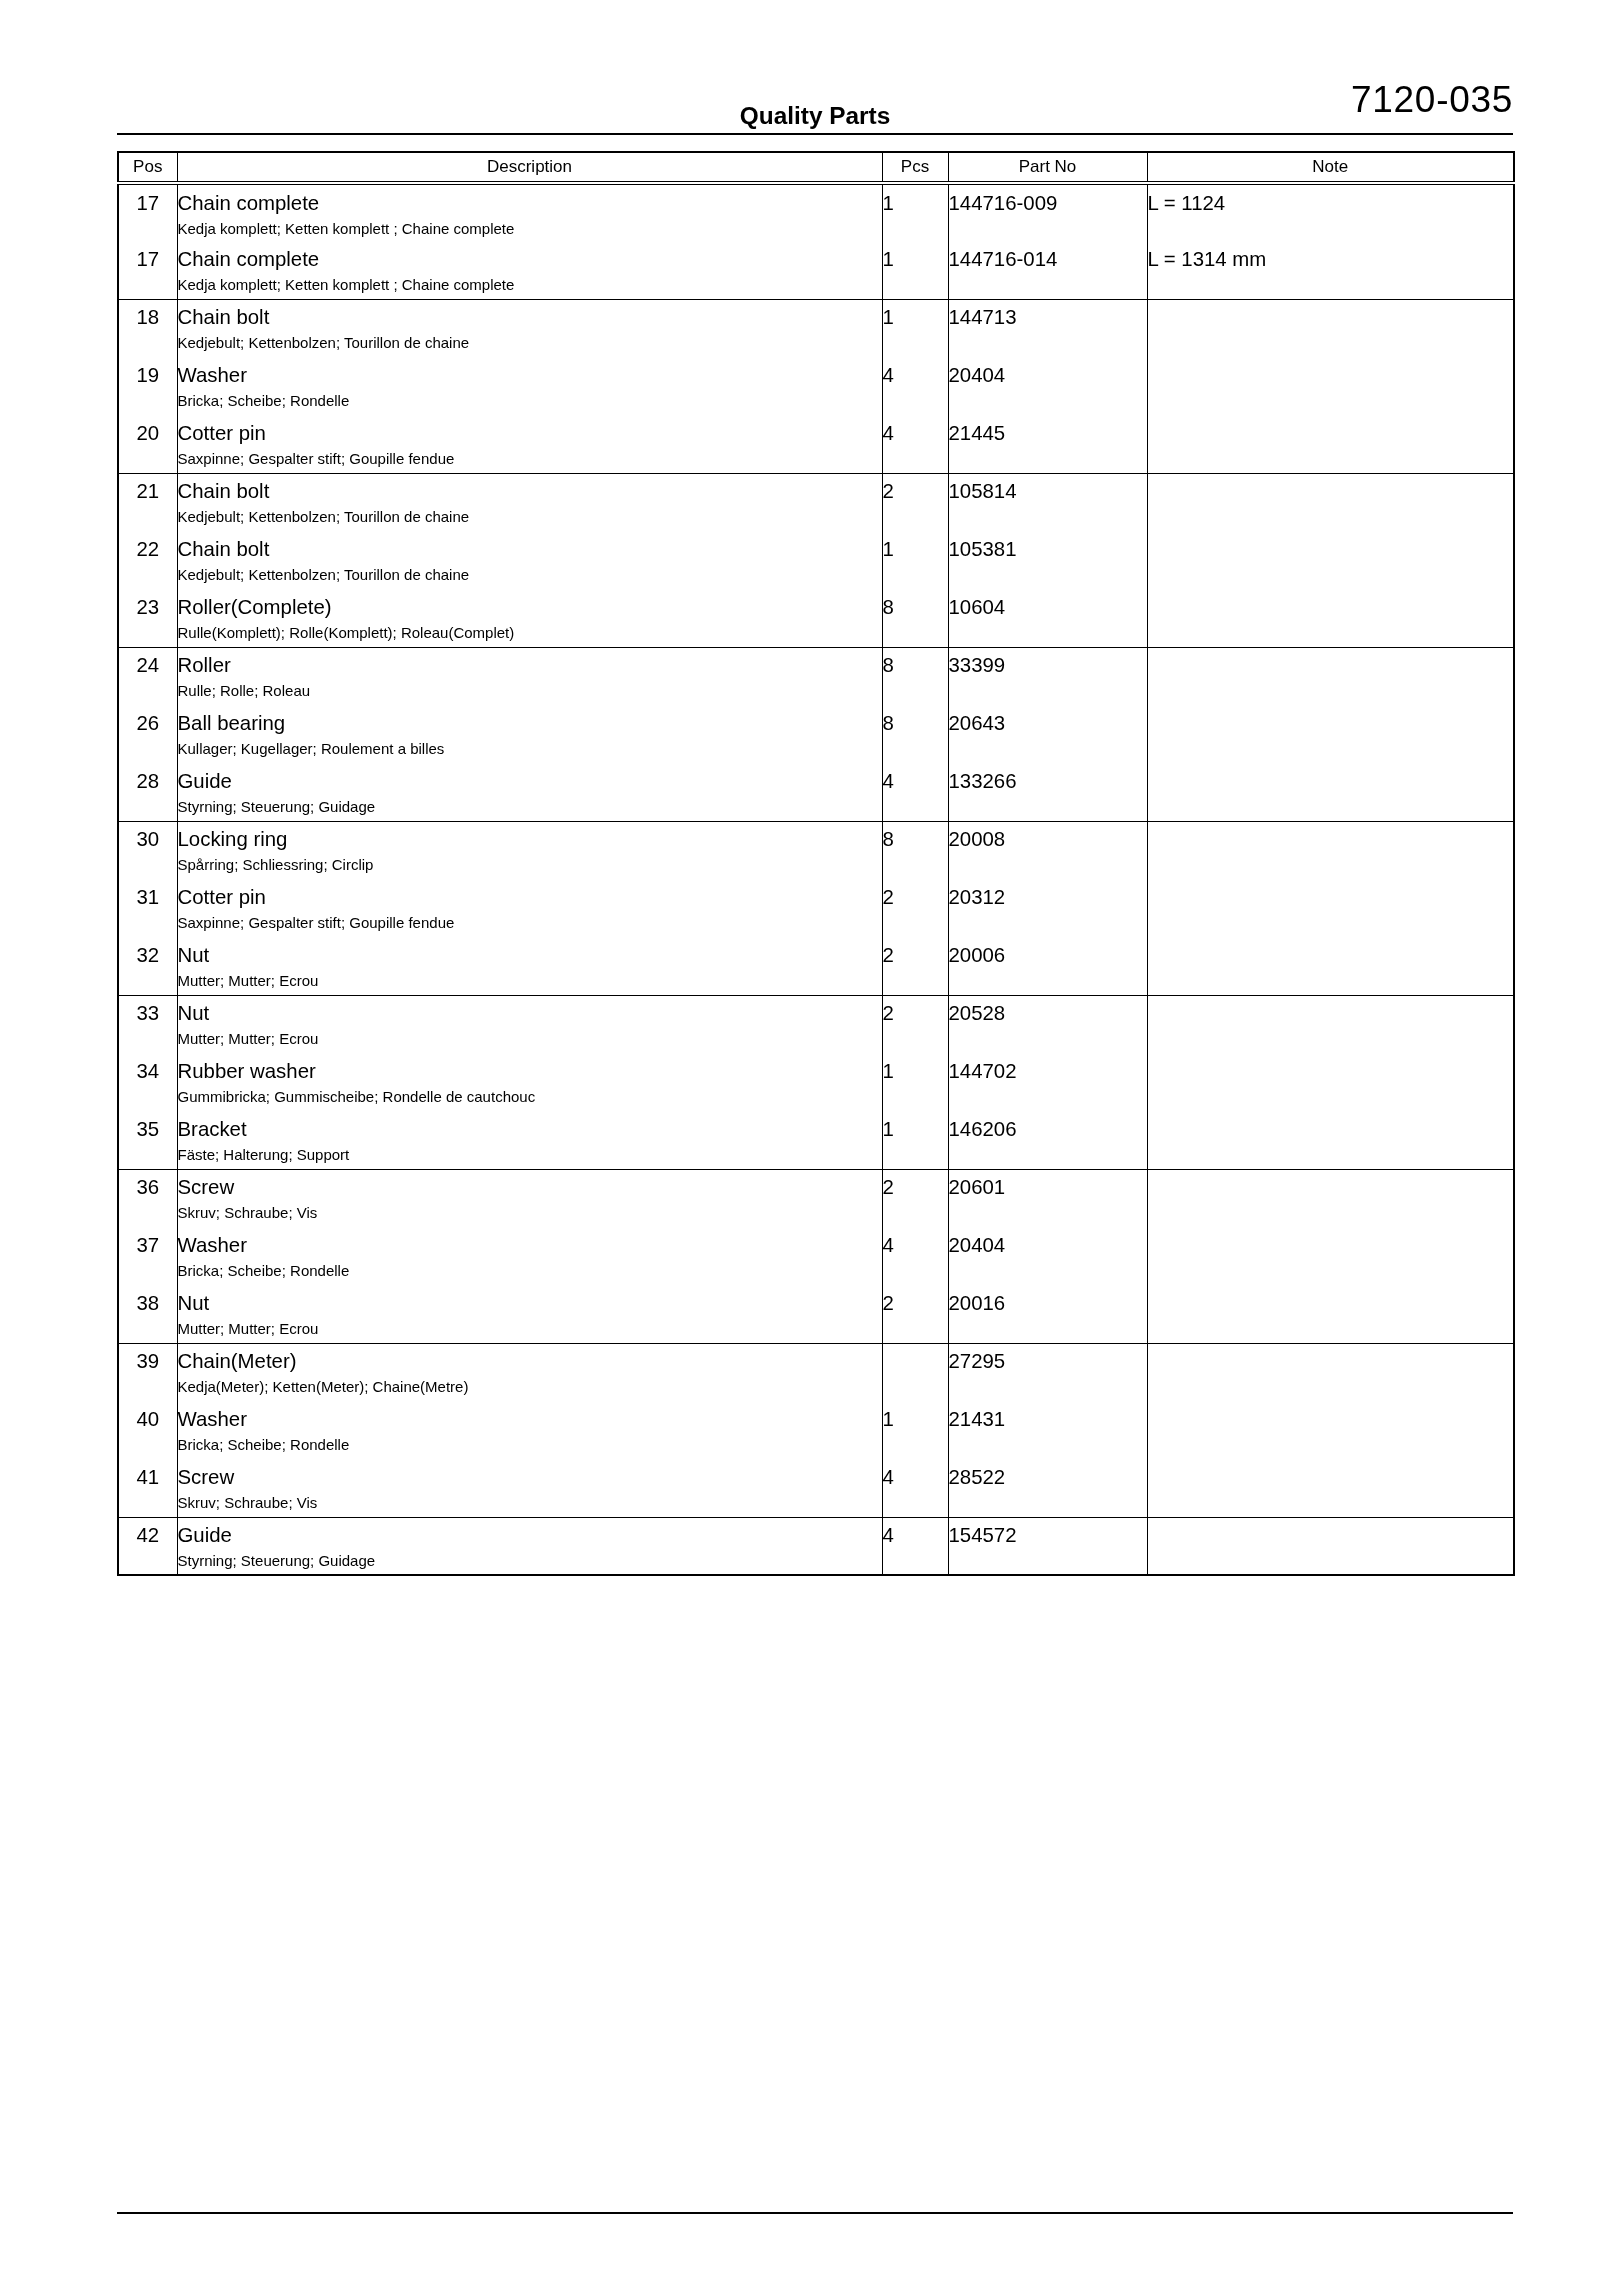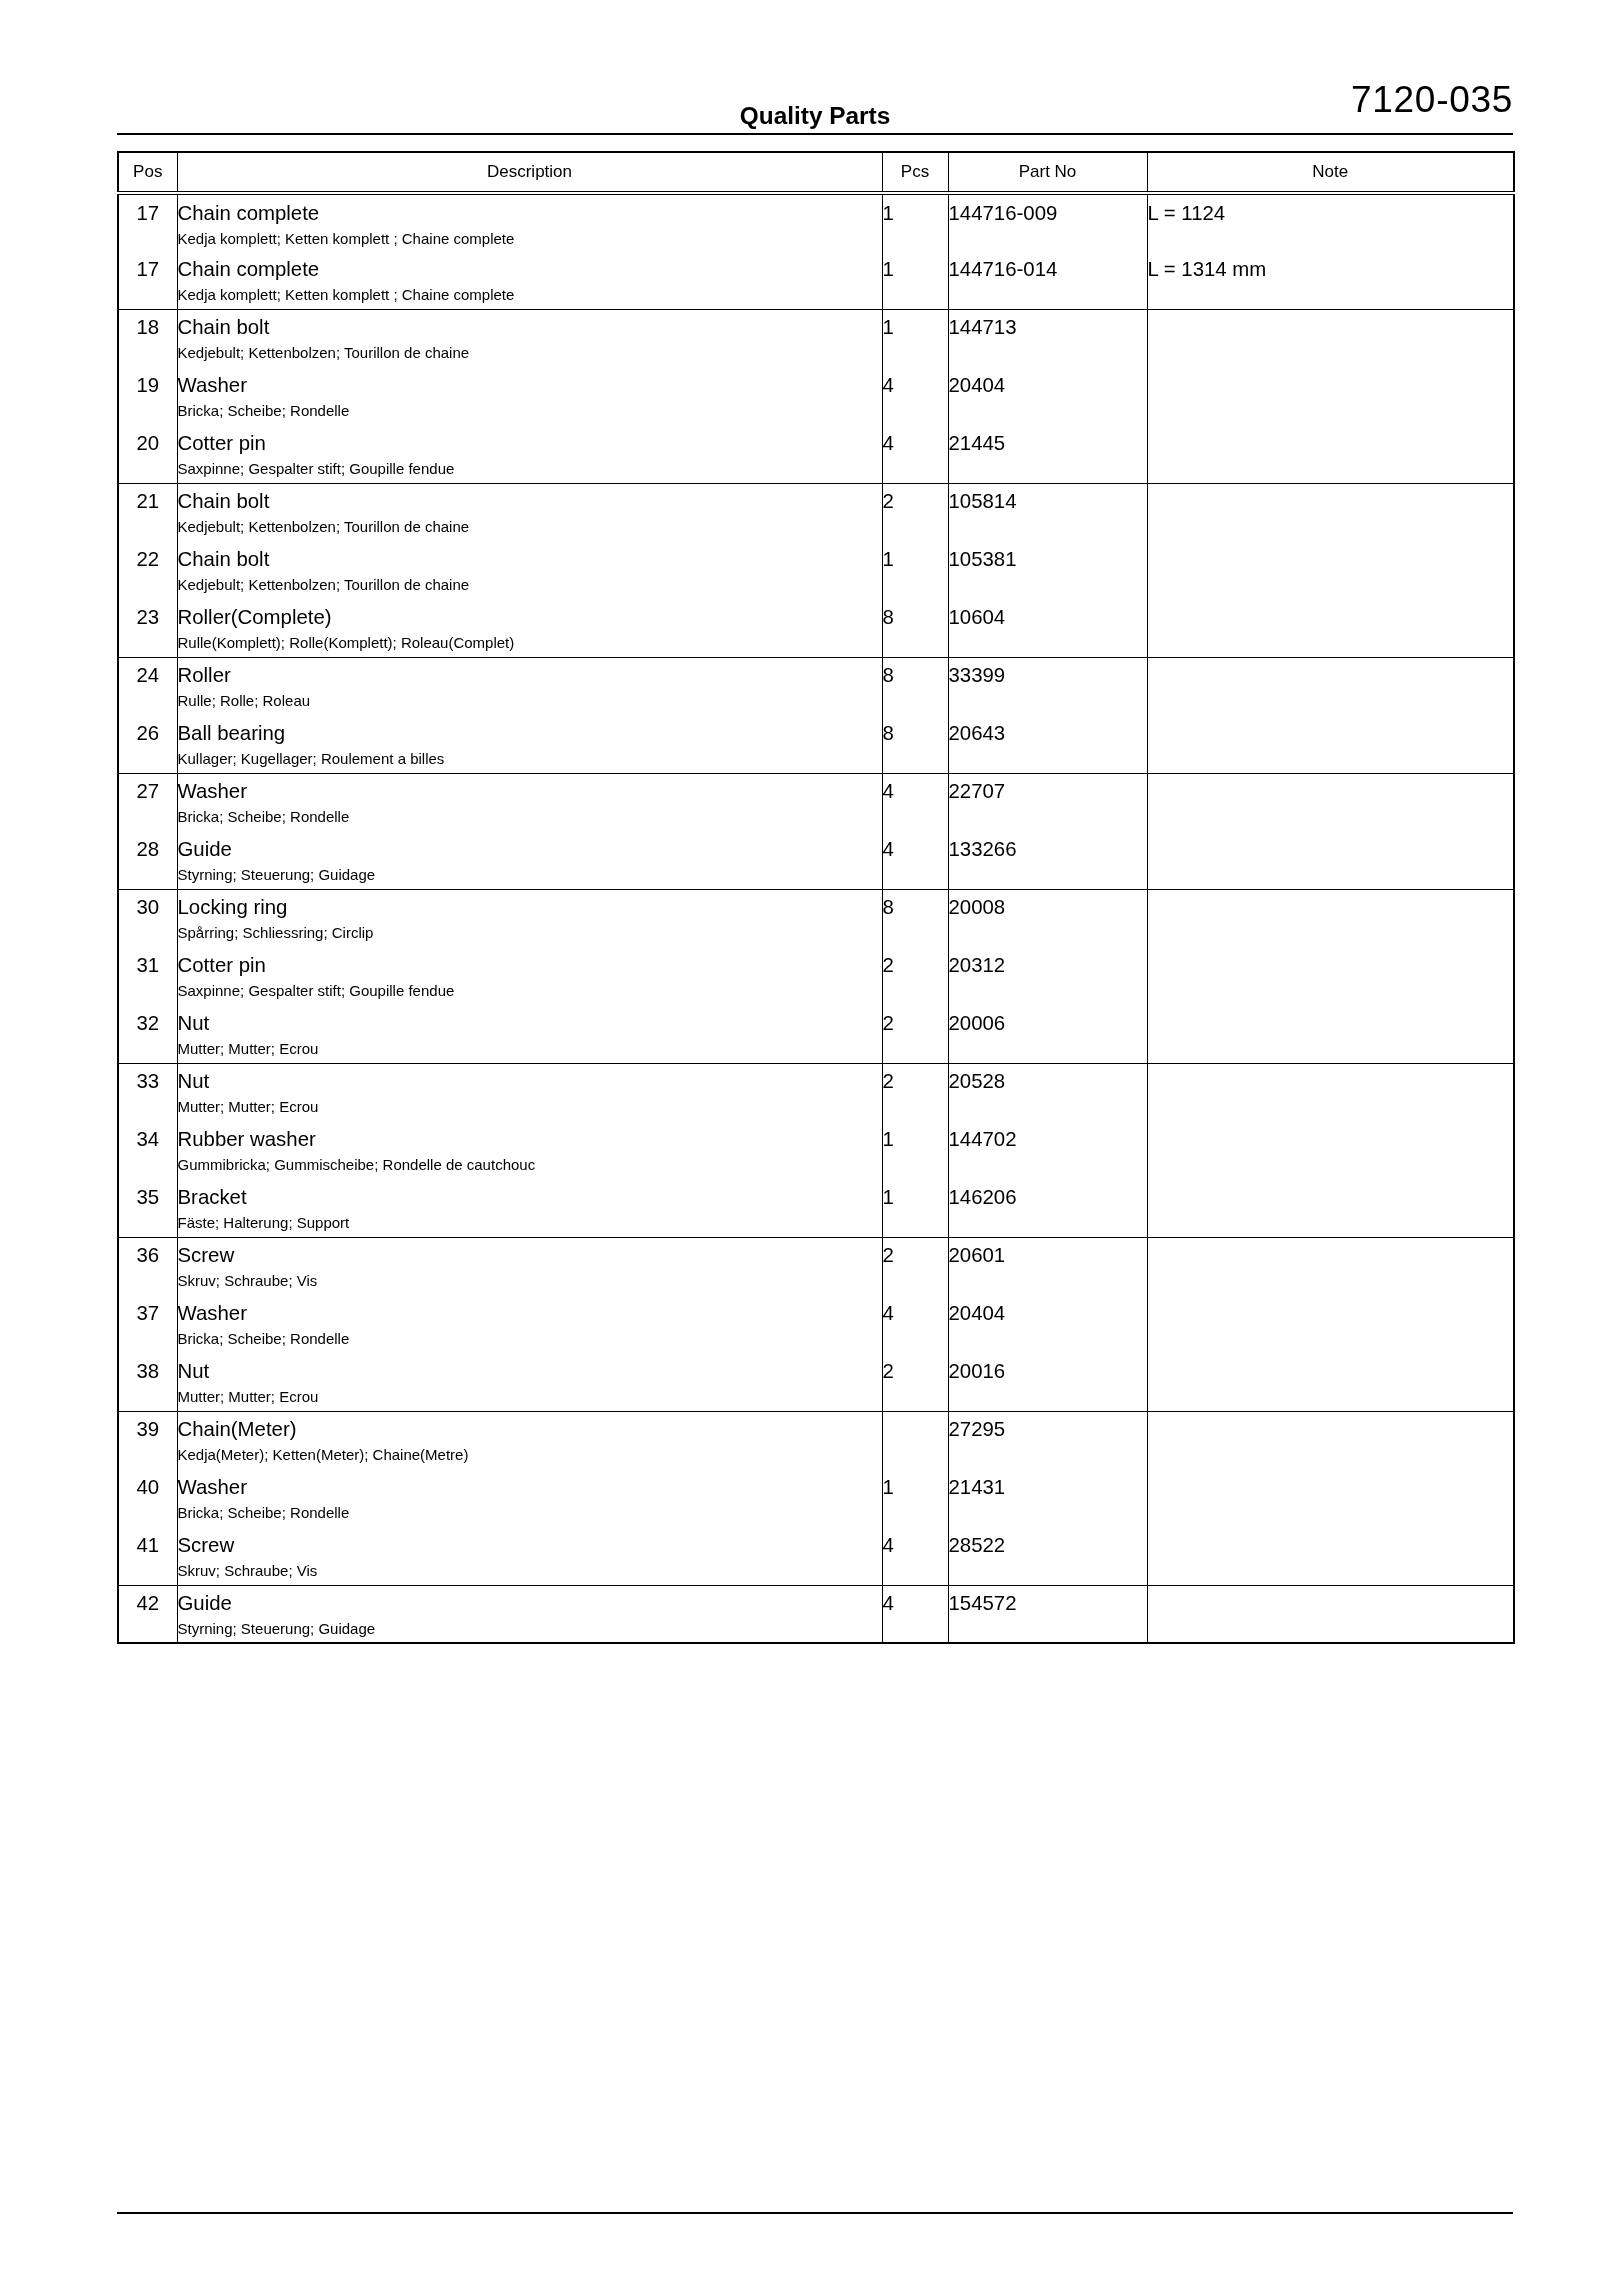--- a/index.html
+++ b/index.html
@@ -36,7 +36,7 @@
     border-top: 2px solid #000;
     border-bottom: 4.8px double #000;
     font-weight: normal; font-size: 17px;
-    height: 41px; text-align: center; vertical-align: middle;
+    height: 31px; text-align: center; vertical-align: middle;
     padding: 0;
   }
   table.parts td {

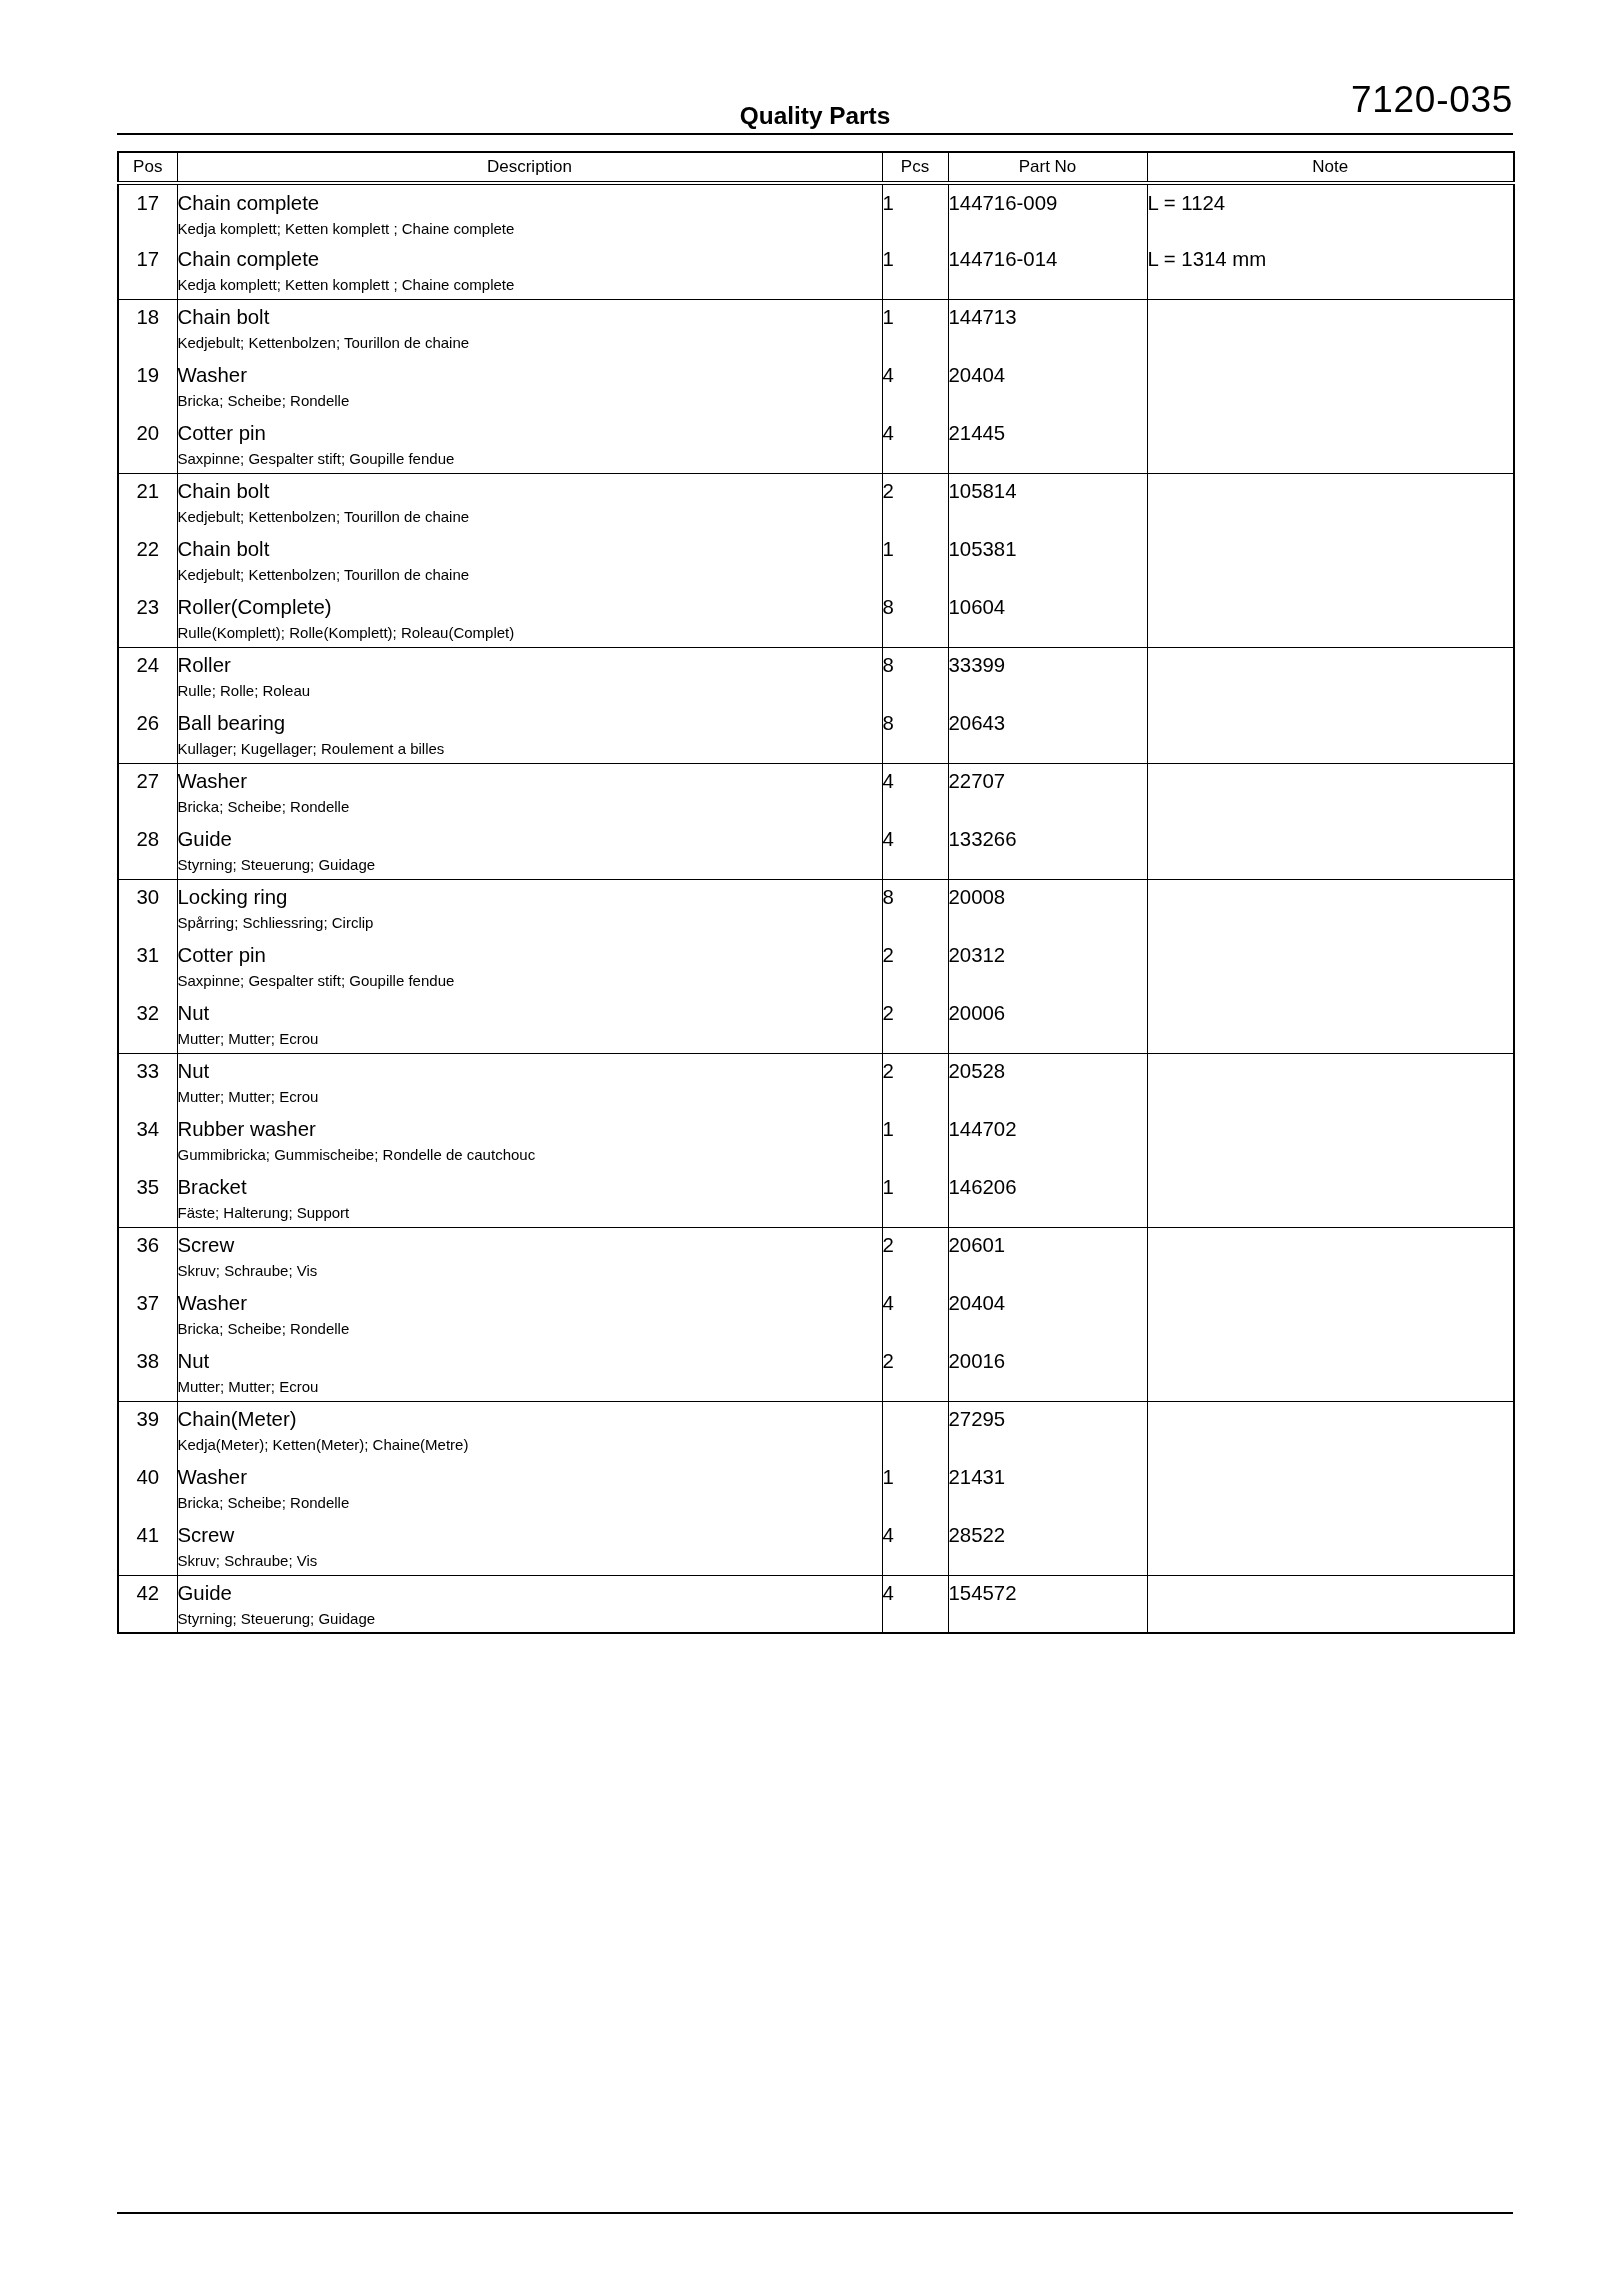--- a/index.html
+++ b/index.html
@@ -194,153 +194,143 @@
           <td class="c-part">20643</td>
           <td class="c-note"></td>
         </tr>
-        <tr class="group-start">
-          <td class="c-pos">27</td>
+        <tr>
+          <td class="c-pos">28</td>
+          <td class="c-desc">
+            <div class="main">Guide</div>
+            <div class="sub">Styrning; Steuerung; Guidage</div>
+          </td>
+          <td class="c-pcs">4</td>
+          <td class="c-part">133266</td>
+          <td class="c-note"></td>
+        </tr>
+        <tr class="group-start">
+          <td class="c-pos">30</td>
+          <td class="c-desc">
+            <div class="main">Locking ring</div>
+            <div class="sub">Spårring; Schliessring; Circlip</div>
+          </td>
+          <td class="c-pcs">8</td>
+          <td class="c-part">20008</td>
+          <td class="c-note"></td>
+        </tr>
+        <tr>
+          <td class="c-pos">31</td>
+          <td class="c-desc">
+            <div class="main">Cotter pin</div>
+            <div class="sub">Saxpinne; Gespalter stift; Goupille fendue</div>
+          </td>
+          <td class="c-pcs">2</td>
+          <td class="c-part">20312</td>
+          <td class="c-note"></td>
+        </tr>
+        <tr>
+          <td class="c-pos">32</td>
+          <td class="c-desc">
+            <div class="main">Nut</div>
+            <div class="sub">Mutter; Mutter; Ecrou</div>
+          </td>
+          <td class="c-pcs">2</td>
+          <td class="c-part">20006</td>
+          <td class="c-note"></td>
+        </tr>
+        <tr class="group-start">
+          <td class="c-pos">33</td>
+          <td class="c-desc">
+            <div class="main">Nut</div>
+            <div class="sub">Mutter; Mutter; Ecrou</div>
+          </td>
+          <td class="c-pcs">2</td>
+          <td class="c-part">20528</td>
+          <td class="c-note"></td>
+        </tr>
+        <tr>
+          <td class="c-pos">34</td>
+          <td class="c-desc">
+            <div class="main">Rubber washer</div>
+            <div class="sub">Gummibricka; Gummischeibe; Rondelle de cautchouc</div>
+          </td>
+          <td class="c-pcs">1</td>
+          <td class="c-part">144702</td>
+          <td class="c-note"></td>
+        </tr>
+        <tr>
+          <td class="c-pos">35</td>
+          <td class="c-desc">
+            <div class="main">Bracket</div>
+            <div class="sub">Fäste; Halterung; Support</div>
+          </td>
+          <td class="c-pcs">1</td>
+          <td class="c-part">146206</td>
+          <td class="c-note"></td>
+        </tr>
+        <tr class="group-start">
+          <td class="c-pos">36</td>
+          <td class="c-desc">
+            <div class="main">Screw</div>
+            <div class="sub">Skruv; Schraube; Vis</div>
+          </td>
+          <td class="c-pcs">2</td>
+          <td class="c-part">20601</td>
+          <td class="c-note"></td>
+        </tr>
+        <tr>
+          <td class="c-pos">37</td>
           <td class="c-desc">
             <div class="main">Washer</div>
             <div class="sub">Bricka; Scheibe; Rondelle</div>
           </td>
           <td class="c-pcs">4</td>
-          <td class="c-part">22707</td>
-          <td class="c-note"></td>
-        </tr>
-        <tr>
-          <td class="c-pos">28</td>
+          <td class="c-part">20404</td>
+          <td class="c-note"></td>
+        </tr>
+        <tr>
+          <td class="c-pos">38</td>
+          <td class="c-desc">
+            <div class="main">Nut</div>
+            <div class="sub">Mutter; Mutter; Ecrou</div>
+          </td>
+          <td class="c-pcs">2</td>
+          <td class="c-part">20016</td>
+          <td class="c-note"></td>
+        </tr>
+        <tr class="group-start">
+          <td class="c-pos">39</td>
+          <td class="c-desc">
+            <div class="main">Chain(Meter)</div>
+            <div class="sub">Kedja(Meter); Ketten(Meter); Chaine(Metre)</div>
+          </td>
+          <td class="c-pcs"></td>
+          <td class="c-part">27295</td>
+          <td class="c-note"></td>
+        </tr>
+        <tr>
+          <td class="c-pos">40</td>
+          <td class="c-desc">
+            <div class="main">Washer</div>
+            <div class="sub">Bricka; Scheibe; Rondelle</div>
+          </td>
+          <td class="c-pcs">1</td>
+          <td class="c-part">21431</td>
+          <td class="c-note"></td>
+        </tr>
+        <tr>
+          <td class="c-pos">41</td>
+          <td class="c-desc">
+            <div class="main">Screw</div>
+            <div class="sub">Skruv; Schraube; Vis</div>
+          </td>
+          <td class="c-pcs">4</td>
+          <td class="c-part">28522</td>
+          <td class="c-note"></td>
+        </tr>
+        <tr class="group-start">
+          <td class="c-pos">42</td>
           <td class="c-desc">
             <div class="main">Guide</div>
             <div class="sub">Styrning; Steuerung; Guidage</div>
           </td>
           <td class="c-pcs">4</td>
-          <td class="c-part">133266</td>
-          <td class="c-note"></td>
-        </tr>
-        <tr class="group-start">
-          <td class="c-pos">30</td>
-          <td class="c-desc">
-            <div class="main">Locking ring</div>
-            <div class="sub">Spårring; Schliessring; Circlip</div>
-          </td>
-          <td class="c-pcs">8</td>
-          <td class="c-part">20008</td>
-          <td class="c-note"></td>
-        </tr>
-        <tr>
-          <td class="c-pos">31</td>
-          <td class="c-desc">
-            <div class="main">Cotter pin</div>
-            <div class="sub">Saxpinne; Gespalter stift; Goupille fendue</div>
-          </td>
-          <td class="c-pcs">2</td>
-          <td class="c-part">20312</td>
-          <td class="c-note"></td>
-        </tr>
-        <tr>
-          <td class="c-pos">32</td>
-          <td class="c-desc">
-            <div class="main">Nut</div>
-            <div class="sub">Mutter; Mutter; Ecrou</div>
-          </td>
-          <td class="c-pcs">2</td>
-          <td class="c-part">20006</td>
-          <td class="c-note"></td>
-        </tr>
-        <tr class="group-start">
-          <td class="c-pos">33</td>
-          <td class="c-desc">
-            <div class="main">Nut</div>
-            <div class="sub">Mutter; Mutter; Ecrou</div>
-          </td>
-          <td class="c-pcs">2</td>
-          <td class="c-part">20528</td>
-          <td class="c-note"></td>
-        </tr>
-        <tr>
-          <td class="c-pos">34</td>
-          <td class="c-desc">
-            <div class="main">Rubber washer</div>
-            <div class="sub">Gummibricka; Gummischeibe; Rondelle de cautchouc</div>
-          </td>
-          <td class="c-pcs">1</td>
-          <td class="c-part">144702</td>
-          <td class="c-note"></td>
-        </tr>
-        <tr>
-          <td class="c-pos">35</td>
-          <td class="c-desc">
-            <div class="main">Bracket</div>
-            <div class="sub">Fäste; Halterung; Support</div>
-          </td>
-          <td class="c-pcs">1</td>
-          <td class="c-part">146206</td>
-          <td class="c-note"></td>
-        </tr>
-        <tr class="group-start">
-          <td class="c-pos">36</td>
-          <td class="c-desc">
-            <div class="main">Screw</div>
-            <div class="sub">Skruv; Schraube; Vis</div>
-          </td>
-          <td class="c-pcs">2</td>
-          <td class="c-part">20601</td>
-          <td class="c-note"></td>
-        </tr>
-        <tr>
-          <td class="c-pos">37</td>
-          <td class="c-desc">
-            <div class="main">Washer</div>
-            <div class="sub">Bricka; Scheibe; Rondelle</div>
-          </td>
-          <td class="c-pcs">4</td>
-          <td class="c-part">20404</td>
-          <td class="c-note"></td>
-        </tr>
-        <tr>
-          <td class="c-pos">38</td>
-          <td class="c-desc">
-            <div class="main">Nut</div>
-            <div class="sub">Mutter; Mutter; Ecrou</div>
-          </td>
-          <td class="c-pcs">2</td>
-          <td class="c-part">20016</td>
-          <td class="c-note"></td>
-        </tr>
-        <tr class="group-start">
-          <td class="c-pos">39</td>
-          <td class="c-desc">
-            <div class="main">Chain(Meter)</div>
-            <div class="sub">Kedja(Meter); Ketten(Meter); Chaine(Metre)</div>
-          </td>
-          <td class="c-pcs"></td>
-          <td class="c-part">27295</td>
-          <td class="c-note"></td>
-        </tr>
-        <tr>
-          <td class="c-pos">40</td>
-          <td class="c-desc">
-            <div class="main">Washer</div>
-            <div class="sub">Bricka; Scheibe; Rondelle</div>
-          </td>
-          <td class="c-pcs">1</td>
-          <td class="c-part">21431</td>
-          <td class="c-note"></td>
-        </tr>
-        <tr>
-          <td class="c-pos">41</td>
-          <td class="c-desc">
-            <div class="main">Screw</div>
-            <div class="sub">Skruv; Schraube; Vis</div>
-          </td>
-          <td class="c-pcs">4</td>
-          <td class="c-part">28522</td>
-          <td class="c-note"></td>
-        </tr>
-        <tr class="group-start">
-          <td class="c-pos">42</td>
-          <td class="c-desc">
-            <div class="main">Guide</div>
-            <div class="sub">Styrning; Steuerung; Guidage</div>
-          </td>
-          <td class="c-pcs">4</td>
           <td class="c-part">154572</td>
           <td class="c-note"></td>
         </tr>

